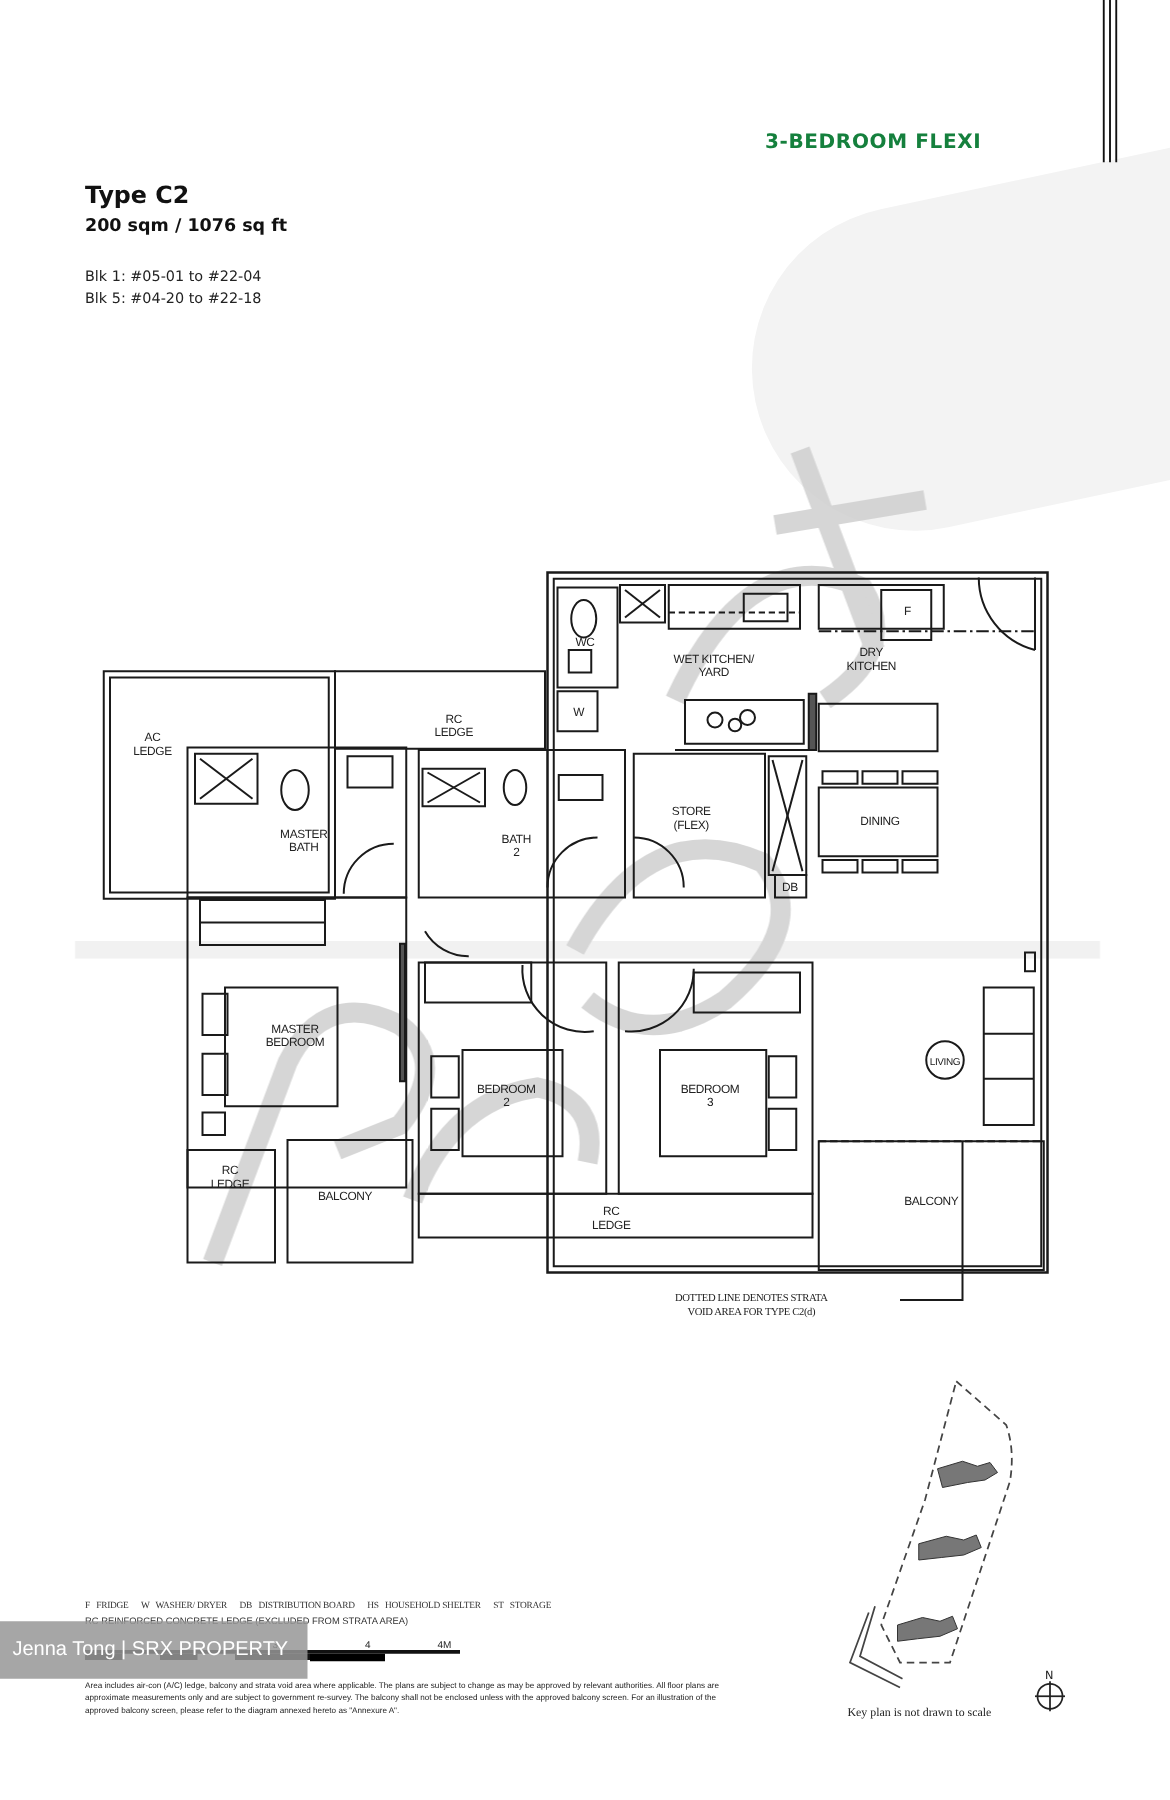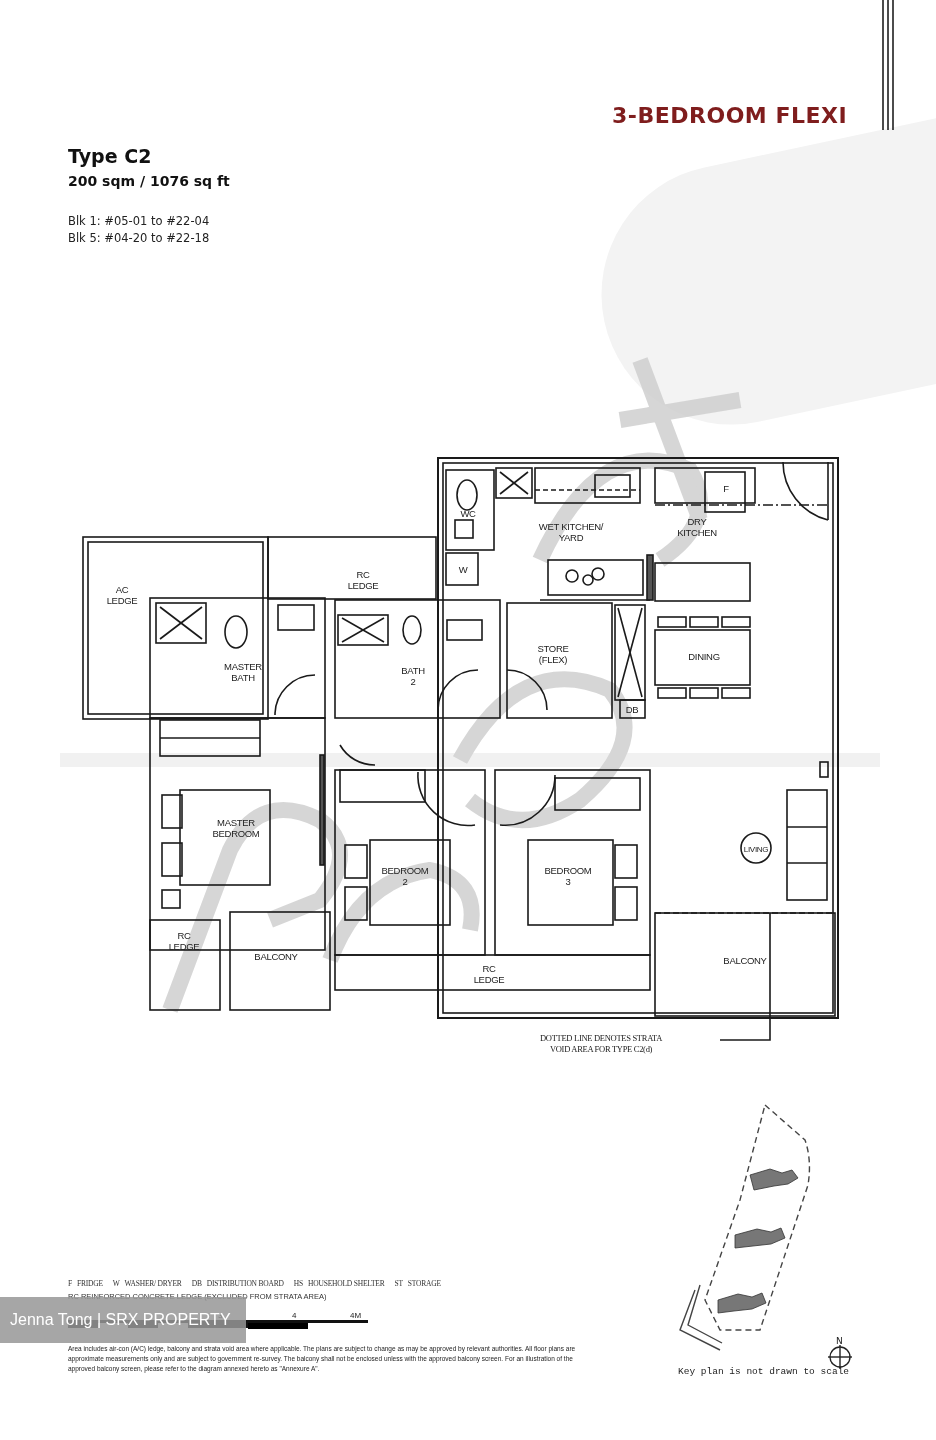--- a/index.html
+++ b/index.html
@@ -5,7 +5,7 @@
   html, body { margin:0; padding:0; background:#ffffff; }
   body { width:936px; height:1440px; position:relative; overflow:hidden; font-family:"DejaVu Sans", sans-serif; color:#1a1a1a; }
   .deco-lines { position:absolute; left:880px; top:0; width:30px; height:130px; }
-  .title { position:absolute; left:612px; top:103px; font-family:"DejaVu Sans", sans-serif; font-weight:bold; font-size:22px; letter-spacing:0.5px; color:#7f1d1d; }
+  .title { position:absolute; left:612px; top:103px; font-family:"DejaVu Sans", sans-serif; font-weight:bold; font-size:16px; letter-spacing:0.5px; color:#15803d; }
   .type-title { position:absolute; left:68px; top:145px; font-weight:bold; font-size:19px; color:#111;text-align:right; }
   .area { position:absolute; left:68px; top:173px; font-weight:bold; font-size:14px; color:#111; }
   .blk { position:absolute; left:68px; font-size:11.5px; color:#222; }

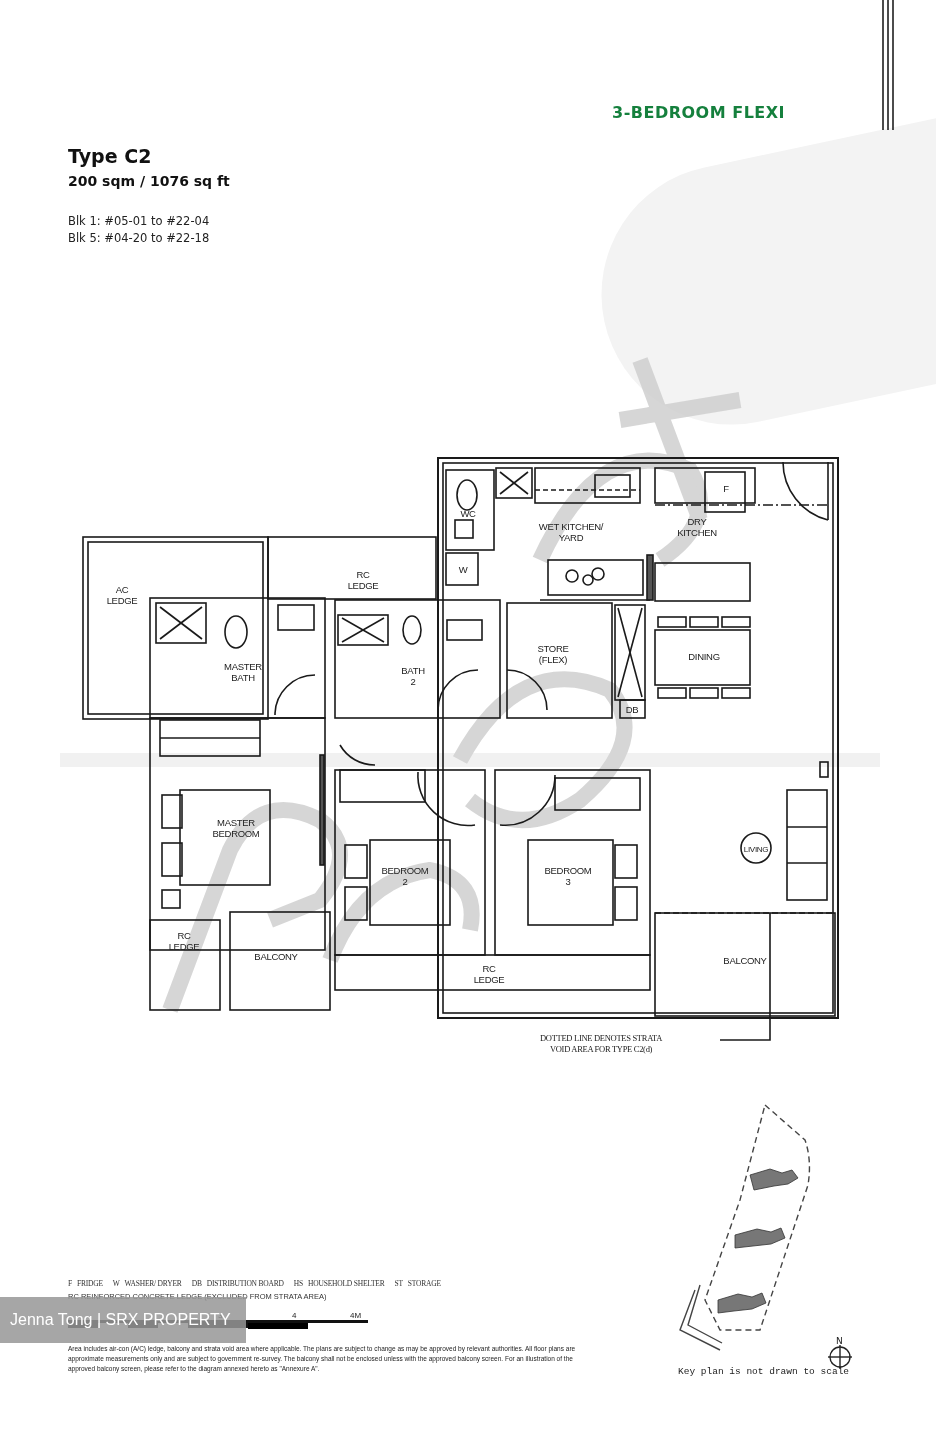--- a/index.html
+++ b/index.html
@@ -19,7 +19,7 @@
   .scalebar { position:absolute; left:68px; top:1310px; width:300px; height:20px; }
   .scale-num { position:absolute; top:1311px; font-size:8px; color:#222; font-family:"Liberation Sans", sans-serif; }
   .credit { position:absolute; left:0; top:1297px; width:246px; height:46px; background:rgba(150,150,150,0.85); color:#fff; font-family:"Liberation Sans", sans-serif; font-size:16px; line-height:46px; padding-left:10px; box-sizing:border-box; }
-  .keyplan-note { position:absolute; left:678px; top:1366px; font-size:9.5px; color:#222; font-family:Liberation Mono, monospace; }
+  .keyplan-note { position:absolute; left:678px; top:1366px; font-size:9.5px; color:#222; font-family:Liberation Serif, serif; }
   .north-lbl { position:absolute; left:836px; top:1336px; font-size:9px; color:#222; }
   .strata-note { position:absolute; left:540px; top:1033px; font-size:8.5px; color:#222; text-align:center; line-height:11px; font-family:Liberation Serif, serif; letter-spacing:-0.3px; }
 </style>

